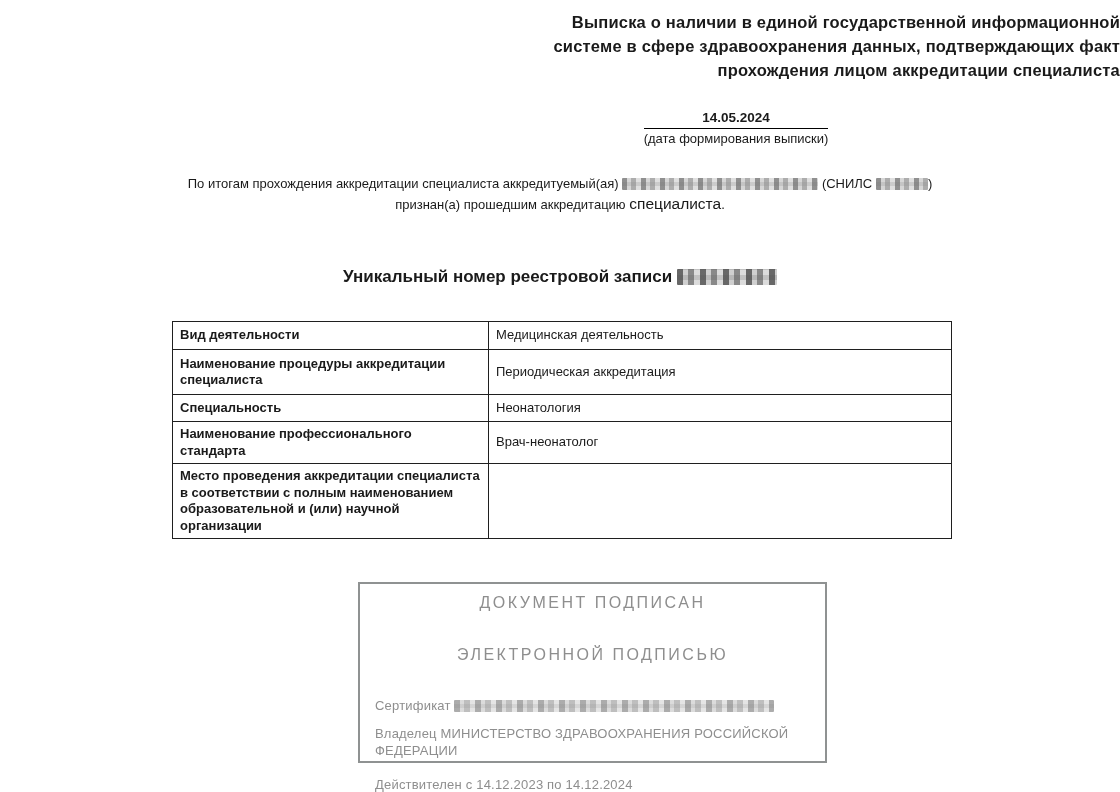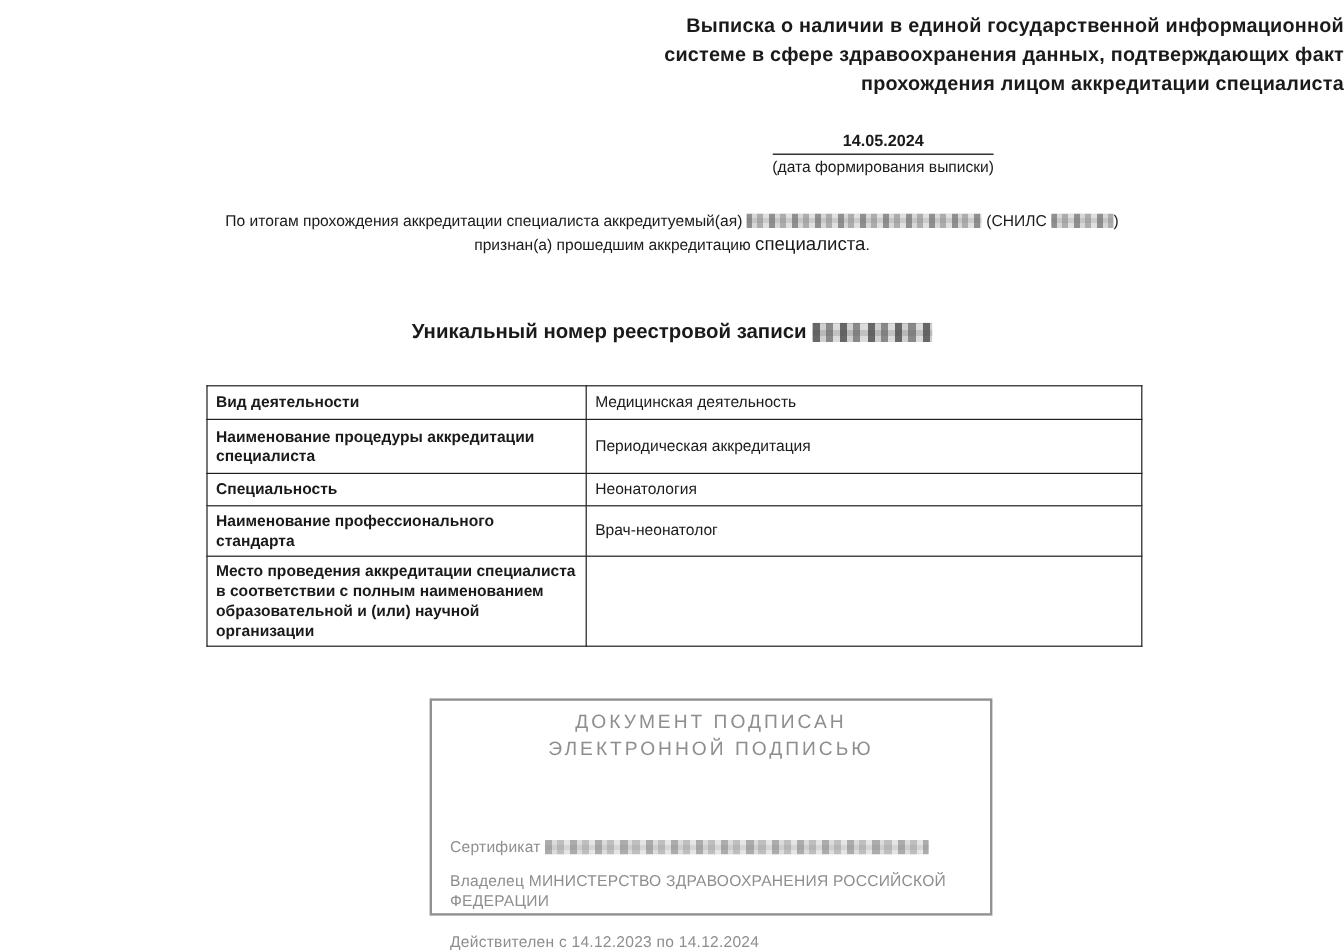--- a/index.html
+++ b/index.html
@@ -59,7 +59,7 @@
   .sig-title{position:absolute;left:0;width:100%;text-align:center;
     font-size:16px;letter-spacing:2.5px;white-space:nowrap;}
   .sig-title.t1{top:10px;}
-  .sig-title.t2{top:32px;}
+  .sig-title.t2{top:62px;}
   .sig-row{position:absolute;left:15px;font-size:13px;letter-spacing:.2px;}
   .sig-cert{top:114px;}
   .sig-owner{top:141px;max-width:432px;line-height:17px;}

